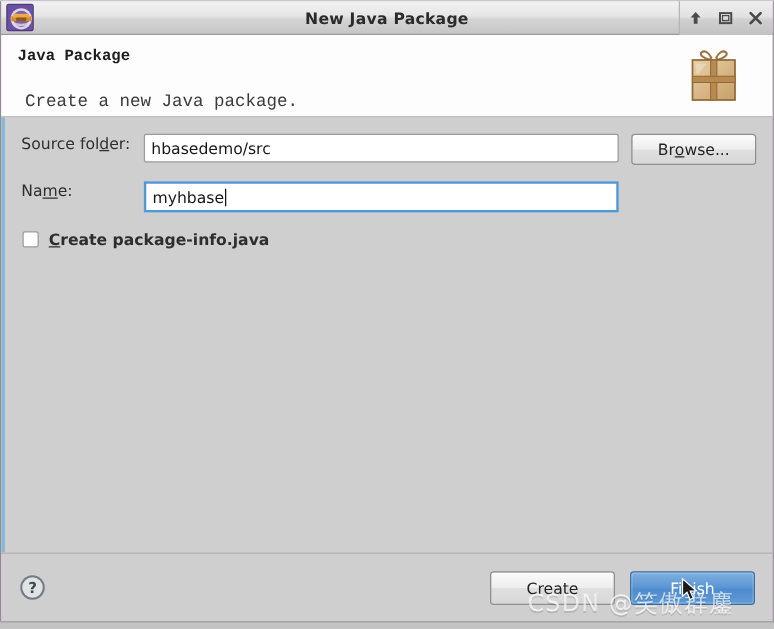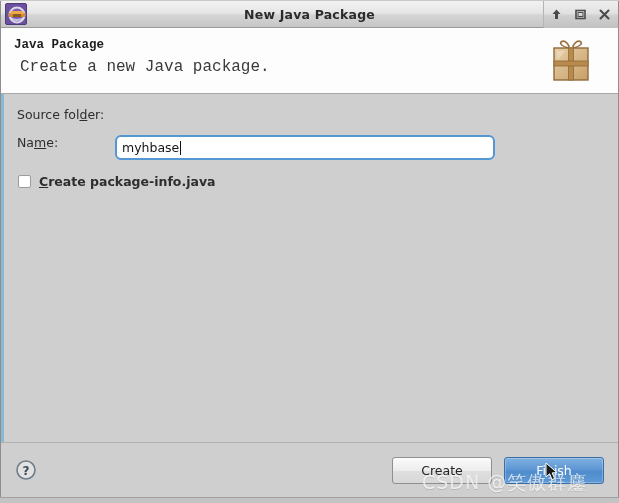--- a/index.html
+++ b/index.html
@@ -84,9 +84,9 @@
     color: #1d1d1d;
   }
   .header-desc {
-    margin-top: 6px;
+    margin-top: 22px;
     margin-left: 6px;
-    font-size: 16px;
+    font-size: 14px;
     color: #3a3a3a;
   }
   .header-img {

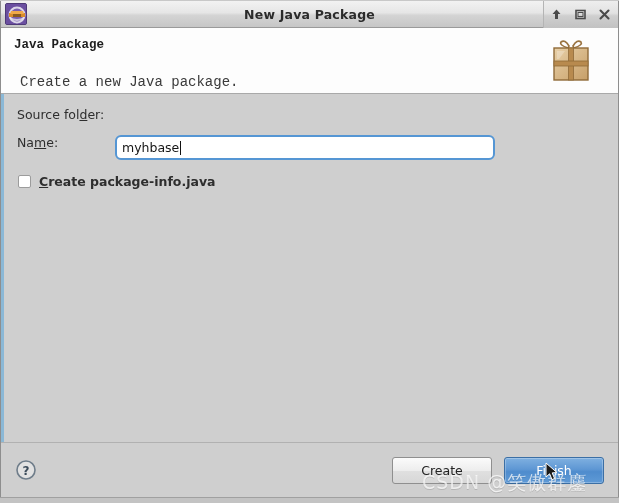--- a/index.html
+++ b/index.html
@@ -318,6 +318,9 @@
 
     <div class="field-row">
       <div class="field-label"><span>Source fol</span><span class="mn">d</span><span>er:</span></div>
+      <div class="textfield src">
+          <span>hbasedemo/src</span>
+        </div>
     </div>
 
     <div class="field-row">

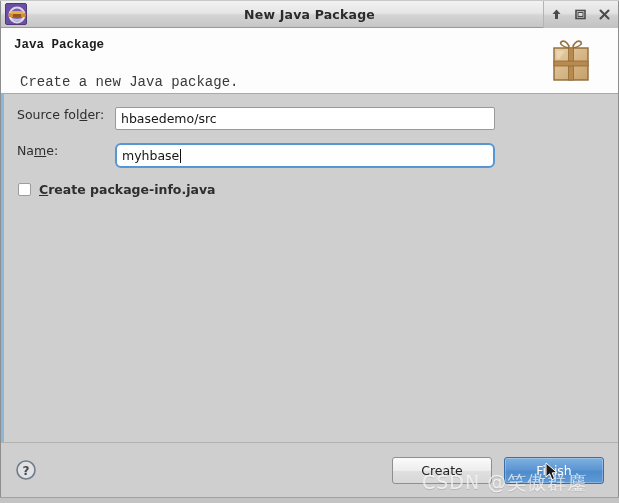--- a/index.html
+++ b/index.html
@@ -321,6 +321,11 @@
       <div class="textfield src">
           <span>hbasedemo/src</span>
         </div>
+      <div class="btn browse-btn">
+          <span>Br</span>
+          <span class="mn">o</span>
+          <span>wse...</span>
+        </div>
     </div>
 
     <div class="field-row">

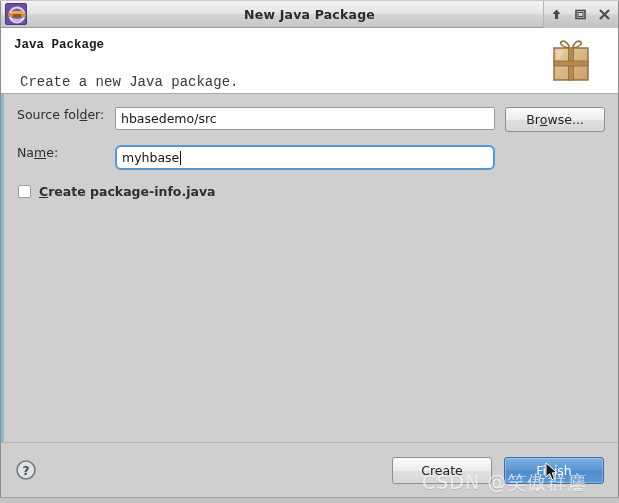--- a/index.html
+++ b/index.html
@@ -145,7 +145,7 @@
   .textfield.name {
     width: 380px;
     border: 2px solid #5596d4;
-    border-radius: 6px;
+    border-radius: 0;
     height: 25px;
   }
   .caret {

